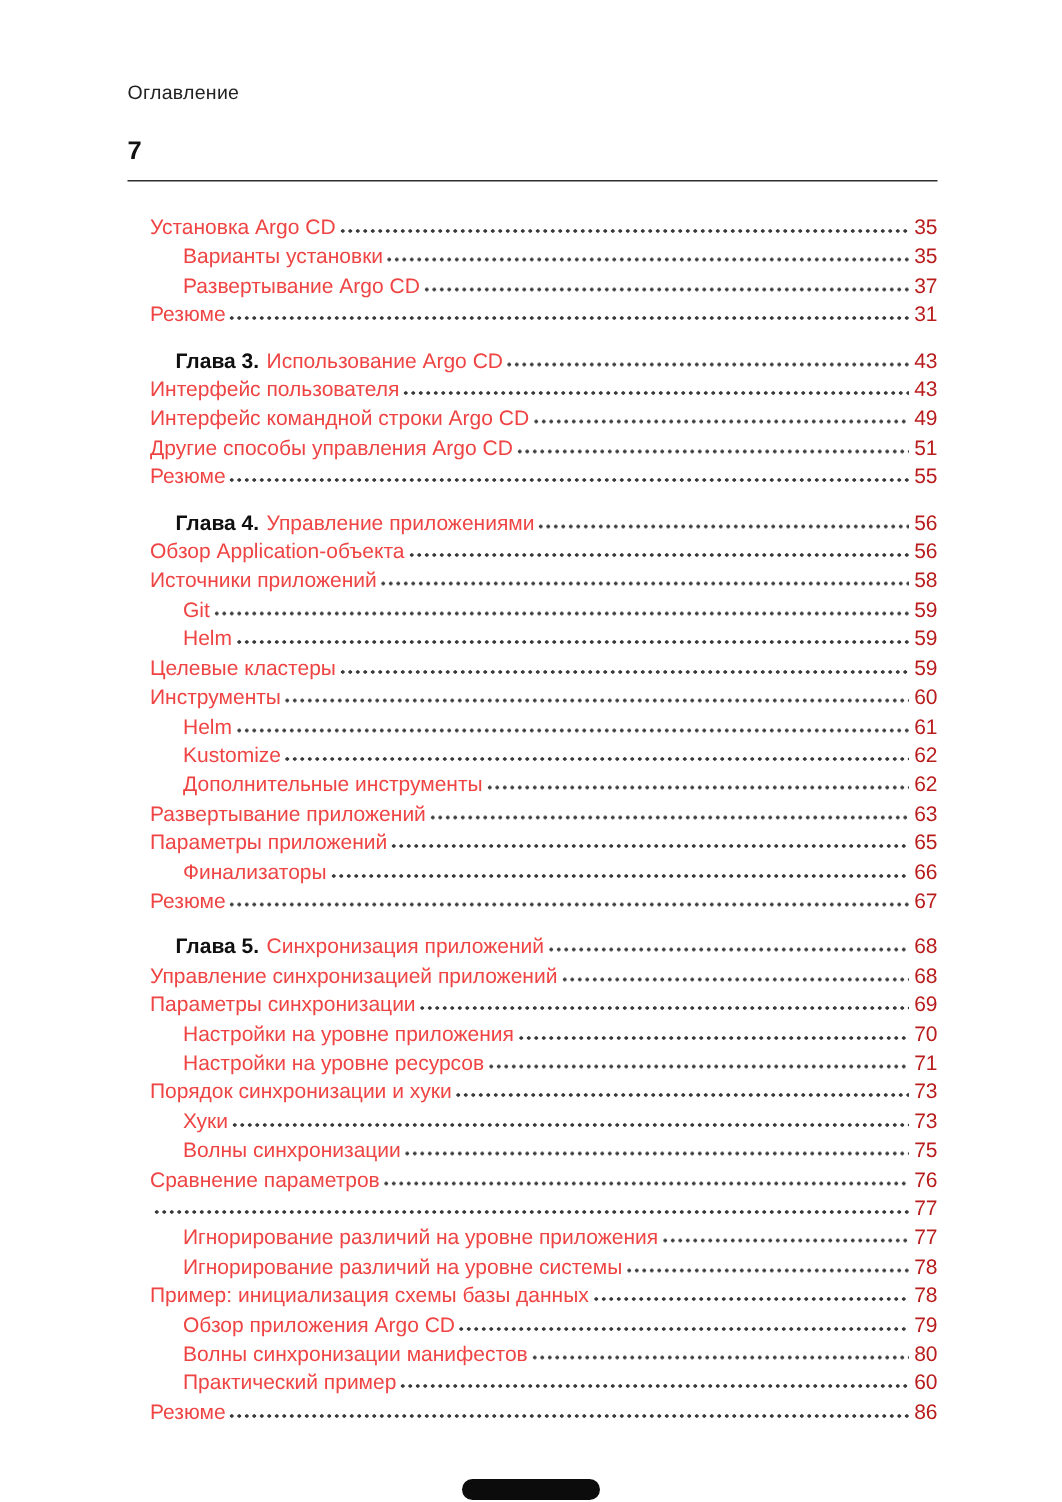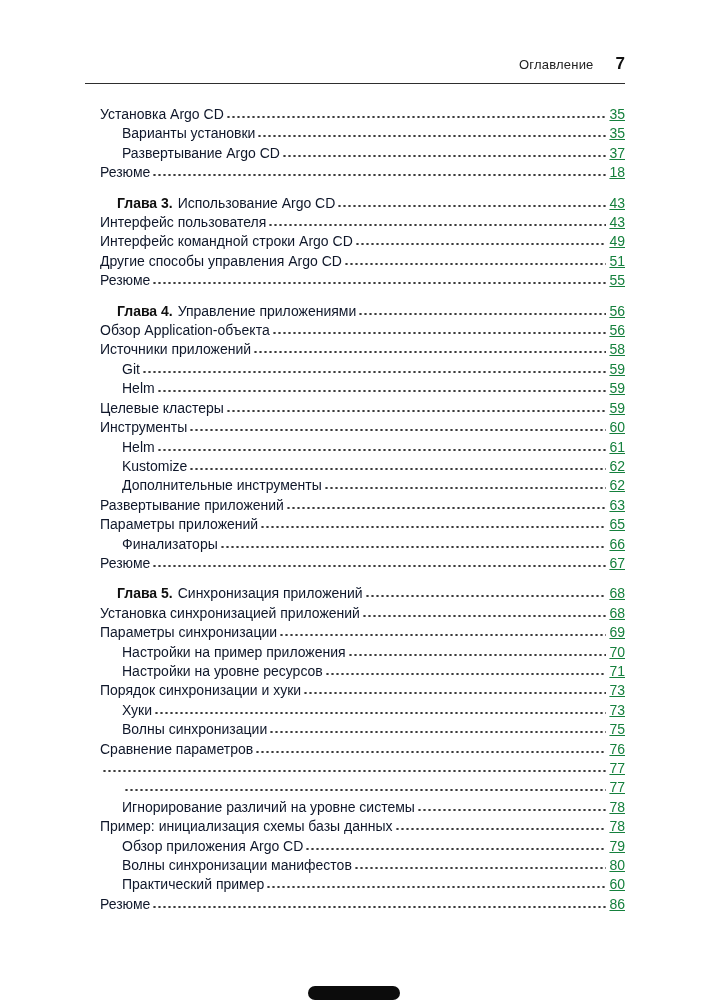--- a/index.html
+++ b/index.html
@@ -21,6 +21,7 @@
     justify-content: flex-end;
     align-items: baseline;
     gap: 22px;
+    flex-direction: column;
   }
   .h-title { font-size: 13px; color: #222; letter-spacing: 0.2px; }
   .h-num   { font-size: 17px; font-weight: bold; color: #111; }

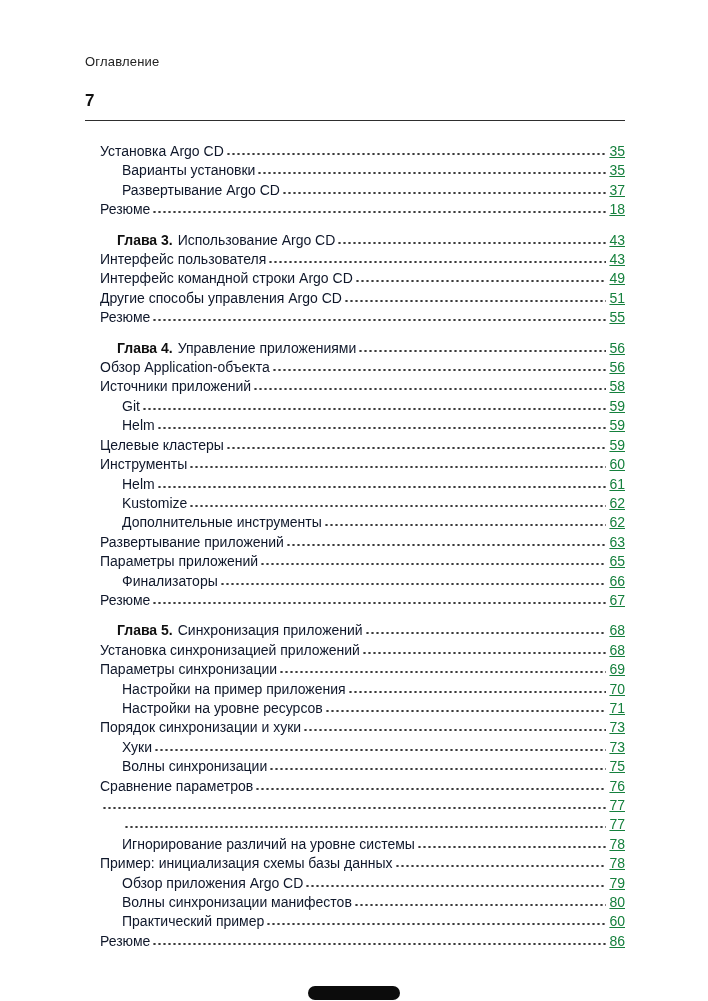--- a/index.html
+++ b/index.html
@@ -42,7 +42,7 @@
   .lvl1 { padding-left: 15px; }
   .lvl2 { padding-left: 37px; }
   .chapter { font-weight: bold; margin-right: 5px; color: #0f0f0f; padding-left: 32px; }
-  .title { color: #0f172a; }
+  .title { color: #ef4444; }
   .dots {
     flex: 1 1 auto;
     min-width: 12px;

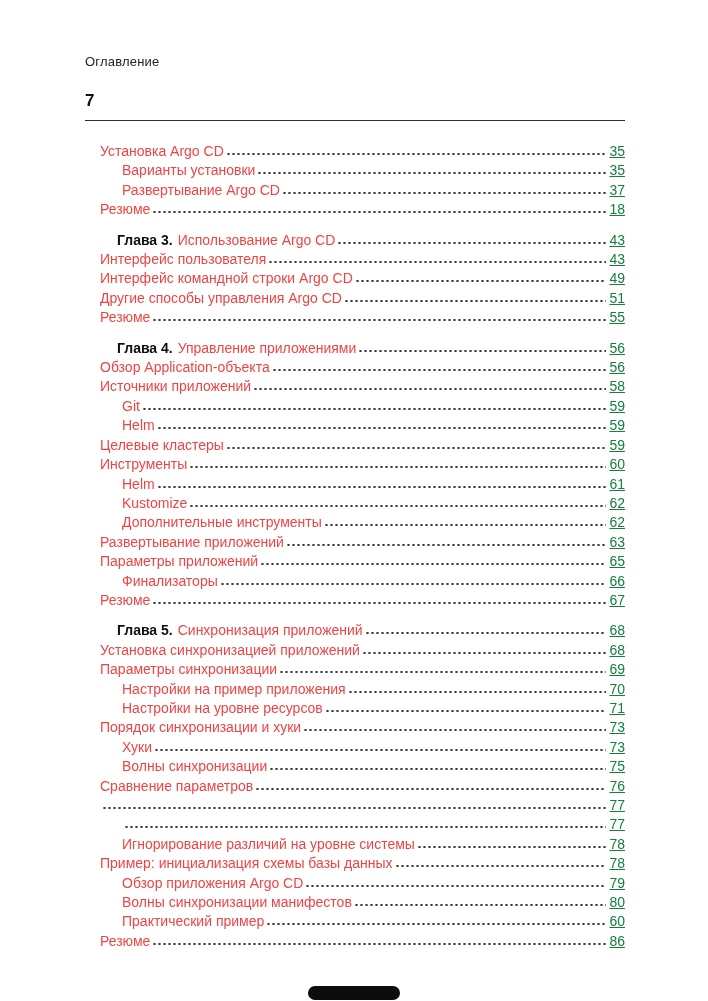--- a/index.html
+++ b/index.html
@@ -53,7 +53,7 @@
     background-position: 0 100%;
     background-repeat: repeat-x;
   }
-  .pagenum { color: #15803d; text-decoration: underline; }
+  .pagenum { color: #b91c1c; }
   .bottom-bar {
     position: absolute;
     left: 50%;

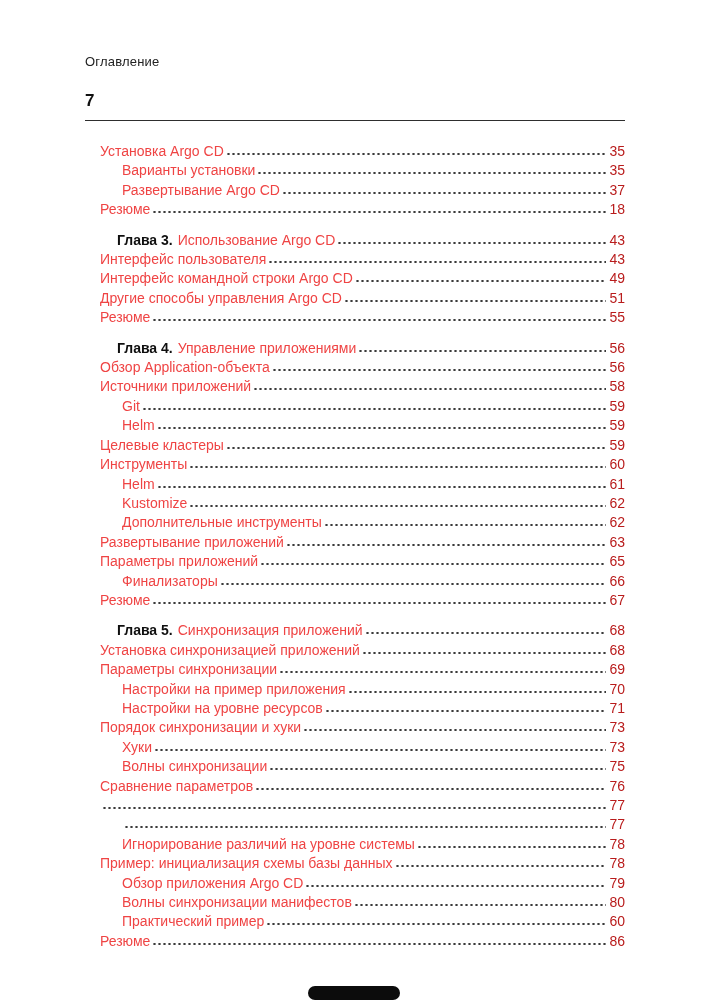--- a/index.html
+++ b/index.html
@@ -96,7 +96,7 @@
       <div class="row lvl1">
         <span class="title">Резюме</span>
         <span class="dots"></span>
-        <span class="pagenum">18</span>
+        <span class="pagenum">31</span>
       </div>
       <div class="row lvl0 gap">
         <span class="chapter">Глава 3.</span>

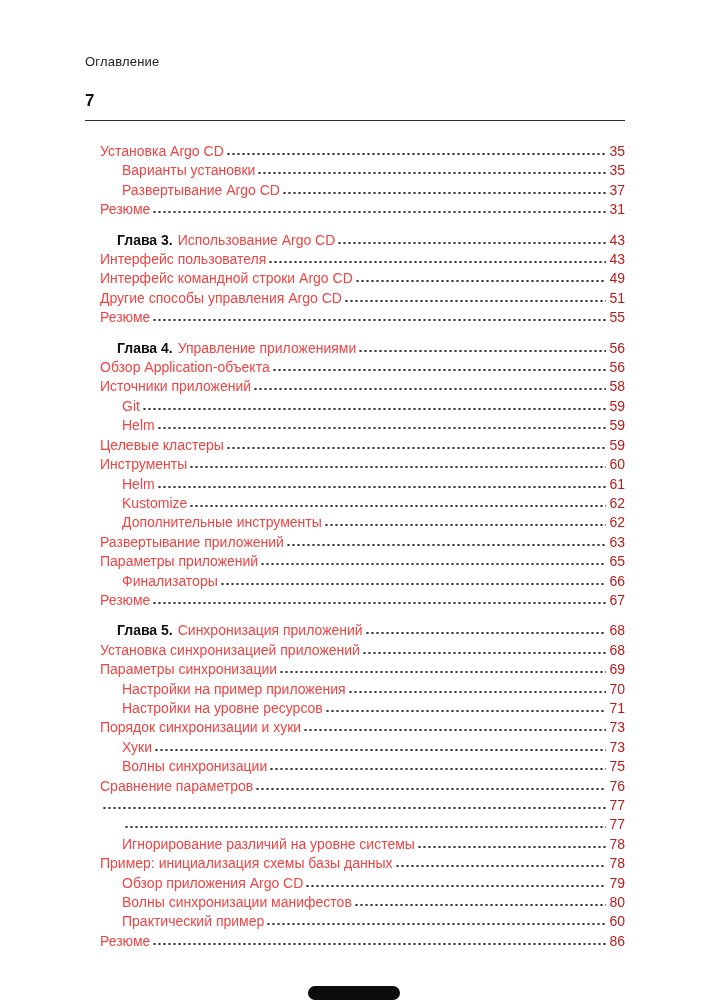--- a/index.html
+++ b/index.html
@@ -202,7 +202,7 @@
         <span class="pagenum">68</span>
       </div>
       <div class="row lvl1">
-        <span class="title">Установка синхронизацией приложений</span>
+        <span class="title">Управление синхронизацией приложений</span>
         <span class="dots"></span>
         <span class="pagenum">68</span>
       </div>

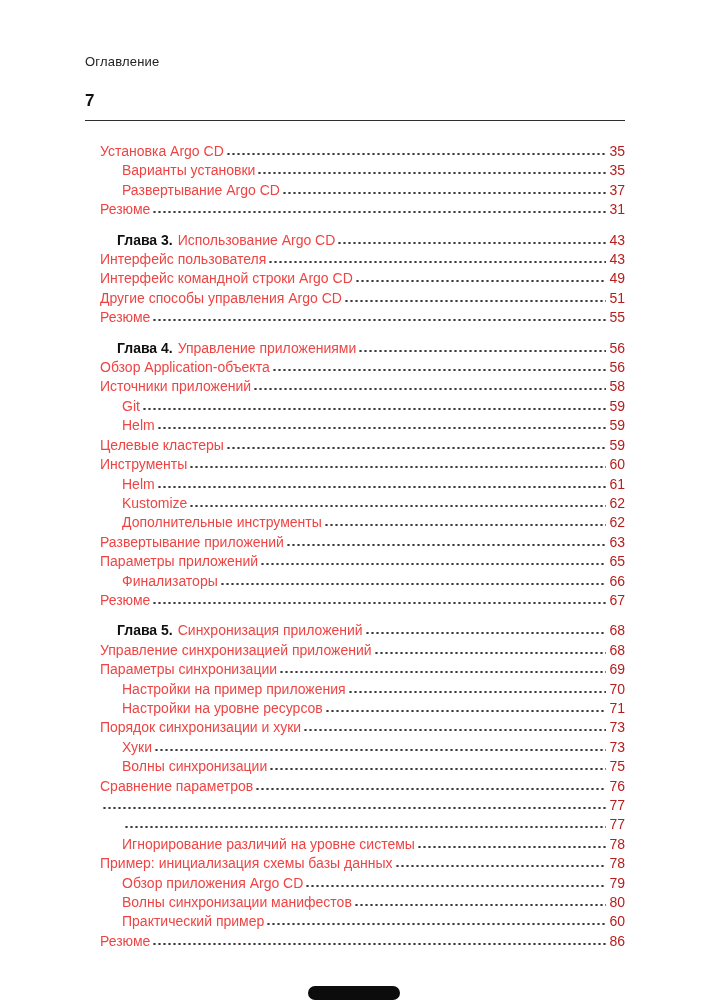--- a/index.html
+++ b/index.html
@@ -212,7 +212,7 @@
         <span class="pagenum">69</span>
       </div>
       <div class="row lvl2">
-        <span class="title">Настройки на пример приложения</span>
+        <span class="title">Настройки на уровне приложения</span>
         <span class="dots"></span>
         <span class="pagenum">70</span>
       </div>

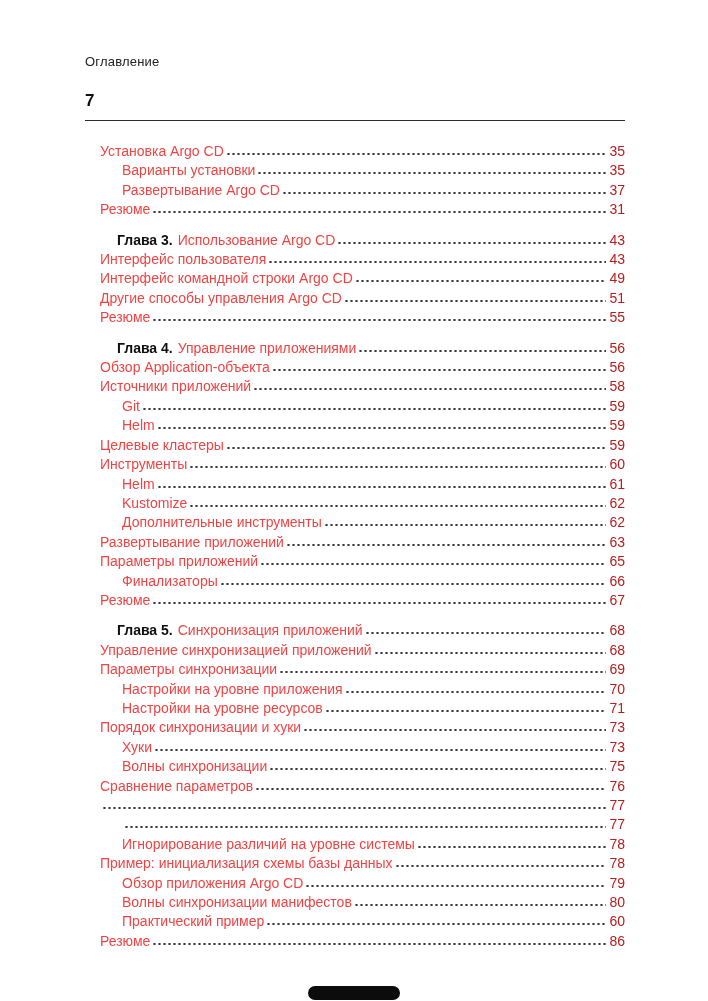--- a/index.html
+++ b/index.html
@@ -246,6 +246,7 @@
         <span class="pagenum">77</span>
       </div>
       <div class="row lvl2">
+        <span class="title">Игнорирование различий на уровне приложения</span>
         <span class="dots"></span>
         <span class="pagenum">77</span>
       </div>

